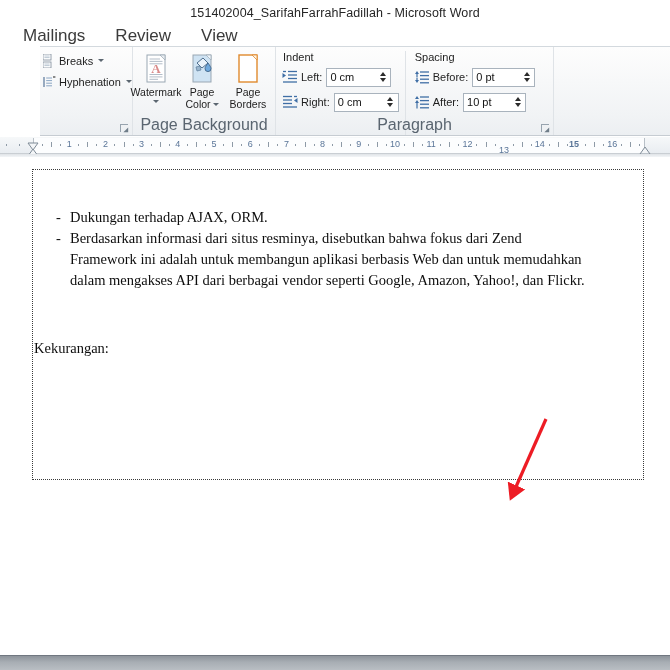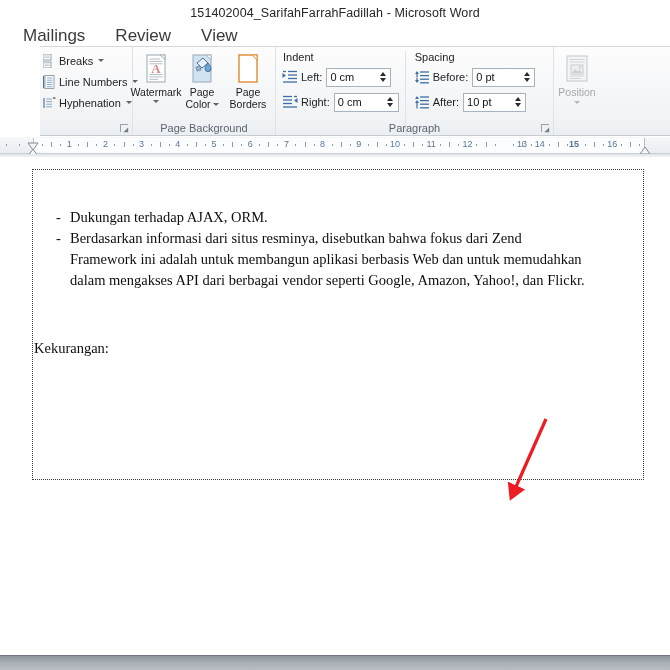--- a/index.html
+++ b/index.html
@@ -225,21 +225,6 @@
         <span class="caret"></span>
       </div>
 
-      <div class="stack-item">
-        <span class="mini-icon">
-          <svg viewBox="0 0 13 14" width="13" height="14">
-            <rect x="2" y="0.5" width="9" height="13" fill="#fff" stroke="#7d8b99" stroke-width=".8"></rect>
-            <line x1="4" y1="3" x2="9.5" y2="3" stroke="#6f90b5" stroke-width=".8"></line>
-            <line x1="4" y1="5.2" x2="9.5" y2="5.2" stroke="#6f90b5" stroke-width=".8"></line>
-            <line x1="4" y1="7.4" x2="9.5" y2="7.4" stroke="#6f90b5" stroke-width=".8"></line>
-            <line x1="4" y1="9.6" x2="9.5" y2="9.6" stroke="#6f90b5" stroke-width=".8"></line>
-            <line x1="4" y1="11.8" x2="9.5" y2="11.8" stroke="#6f90b5" stroke-width=".8"></line>
-            <line x1="0.6" y1="0.8" x2="0.6" y2="13.2" stroke="#4a6b92" stroke-width="1.1"></line>
-          </svg>
-        </span>
-        <span>Line Numbers</span>
-        <span class="caret"></span>
-      </div>
 
       <div class="stack-item">
         <span class="mini-icon">

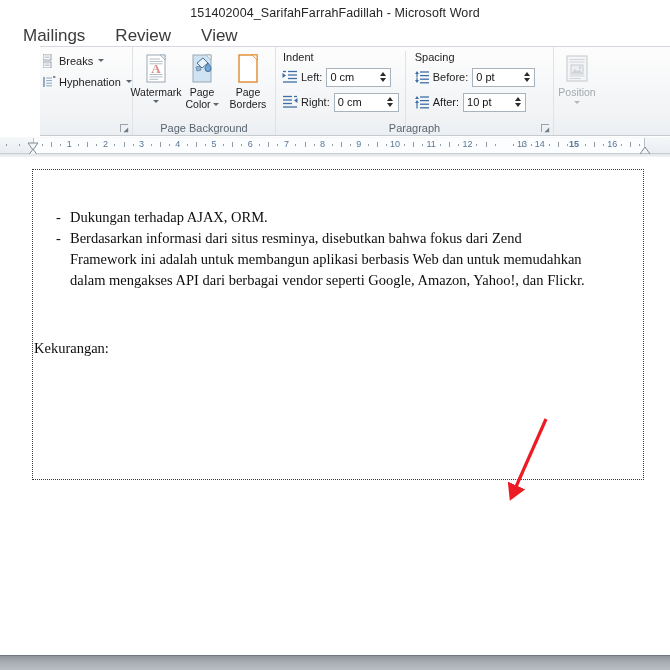--- a/index.html
+++ b/index.html
@@ -416,24 +416,6 @@
     </div>
 
     <div class="group g-arrange">
-      <div class="big-btn disabled">
-        <span class="bi">
-          <svg viewBox="0 0 32 32" width="32" height="32">
-            <rect x="6" y="3" width="20" height="25" fill="#f4f5f6" stroke="#c3c8cd" stroke-width="1"></rect>
-            <g stroke="#ccd1d6" stroke-width=".9">
-              <line x1="8.5" y1="6.5" x2="23.5" y2="6.5"></line>
-              <line x1="8.5" y1="9" x2="23.5" y2="9"></line>
-              <line x1="8.5" y1="23" x2="23.5" y2="23"></line>
-              <line x1="8.5" y1="25.5" x2="20" y2="25.5"></line>
-            </g>
-            <rect x="10" y="12" width="12" height="9" fill="#eceef0" stroke="#c3c8cd" stroke-width=".9"></rect>
-            <path d="M11 20 l3 -4 l2.5 2.5 l2 -2 l2.5 3.5 z" fill="#cdd2d7"></path>
-            <circle cx="19" cy="14.5" r="1.2" fill="#cdd2d7"></circle>
-          </svg>
-        </span>
-        <span class="lbl">Position</span>
-        <span class="caret-sm" style="margin-top:2px;"></span>
-      </div>
 
 
     </div>

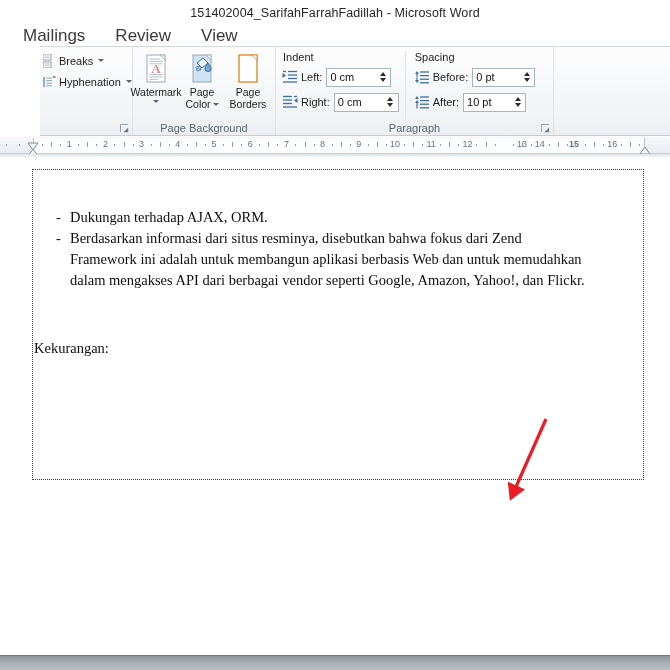--- a/index.html
+++ b/index.html
@@ -55,7 +55,7 @@
   .group + .group { border-left: 1px solid #dfe3e7; }
   .group-label {
     position: absolute; bottom: 1px; left: 0; width: 100%;
-    text-align: center; font-size: 11px; color: #5a6570;
+    text-align: center; font-size: 16px; color: #5a6570;
     white-space: nowrap;
   }
   .dialog-launcher {

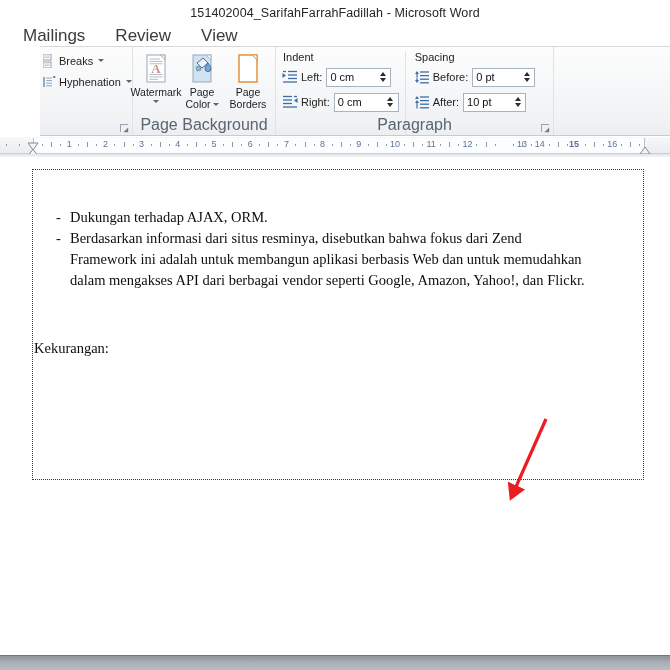--- a/index.html
+++ b/index.html
@@ -476,7 +476,7 @@
         <span class="tick-dot" style="left: 476.45px;"></span>
         <span class="tick-bar" style="left: 485.5px;"></span>
         <span class="tick-dot" style="left: 494.55px;"></span>
-        <span class="tick-num" style="left: 522px;">13</span>
+        <span class="tick-num" style="left: 504px; margin-top: 6px;">13</span>
         <span class="tick-dot" style="left: 512.65px;"></span>
         <span class="tick-bar" style="left: 521.7px;"></span>
         <span class="tick-dot" style="left: 530.75px;"></span>

